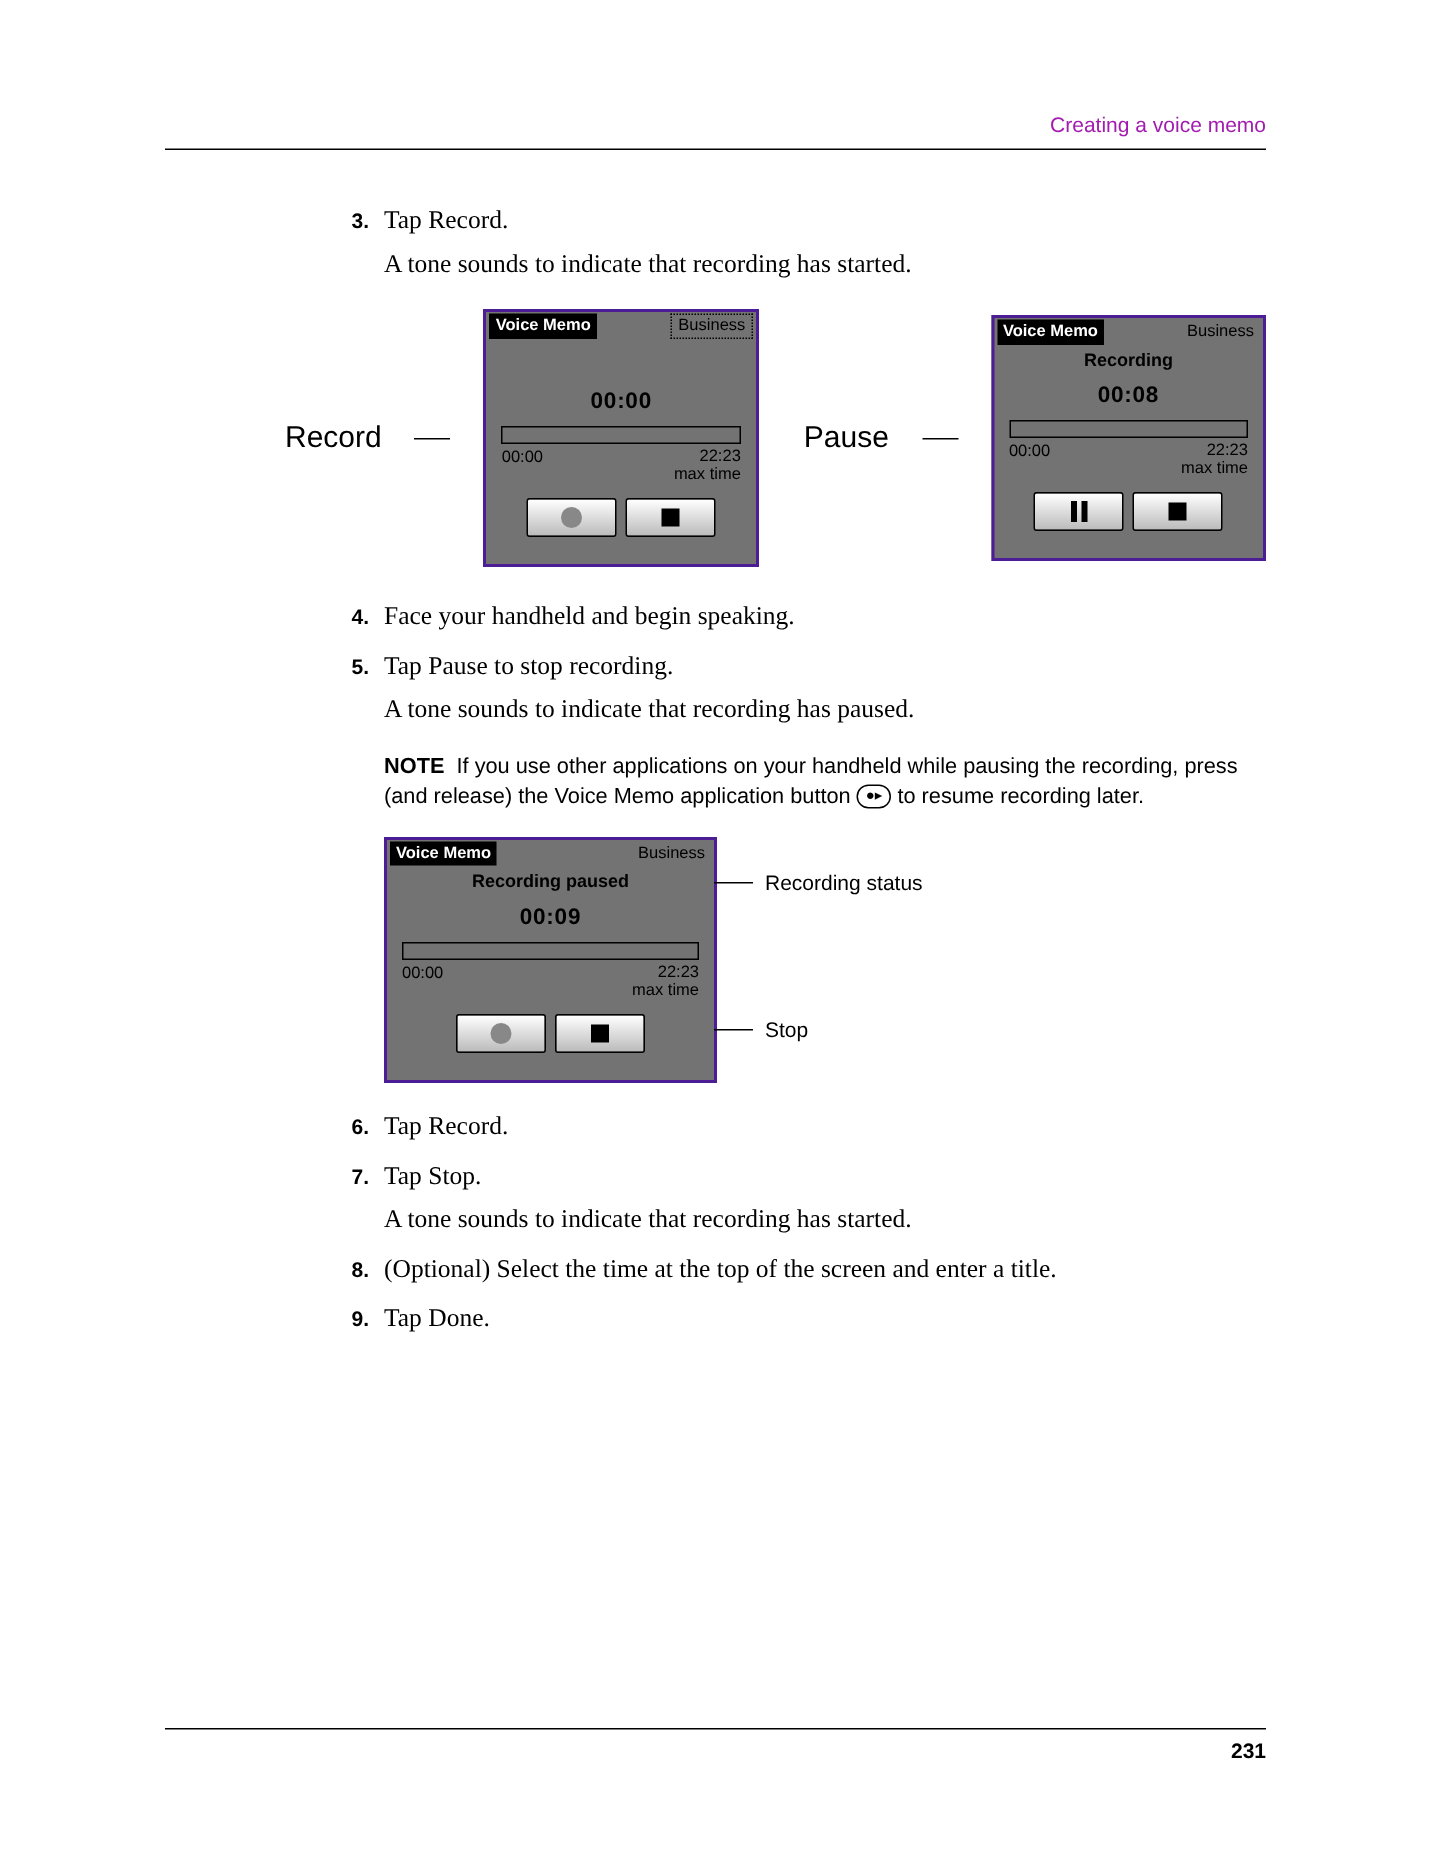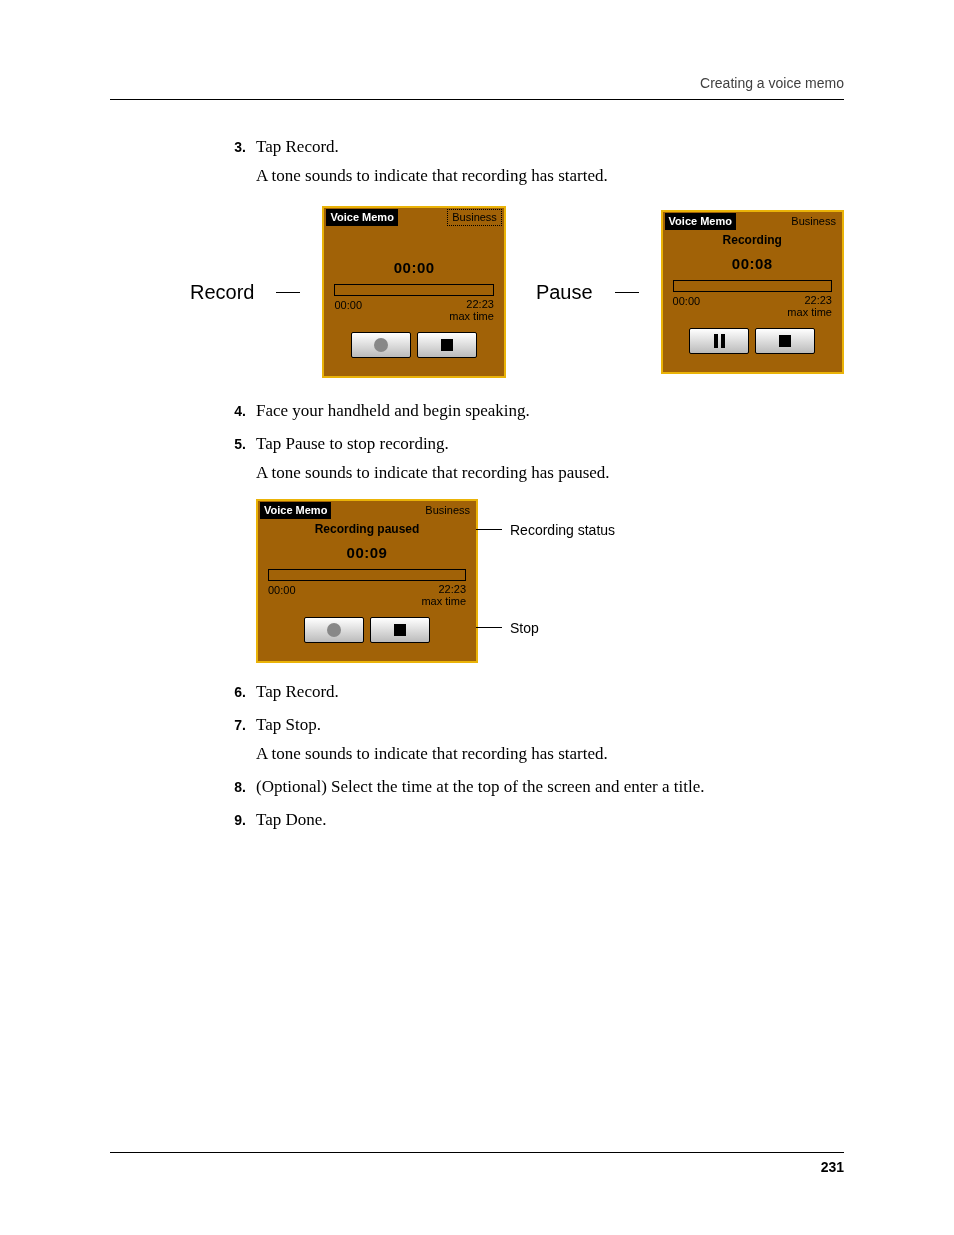--- a/index.html
+++ b/index.html
@@ -19,7 +19,7 @@
     text-align: right;
     font-family: Arial, Helvetica, sans-serif;
     font-size: 14px;
-    color: #404040;
+    color: #a21caf;
     padding-bottom: 8px;
   }
   .rule-top {

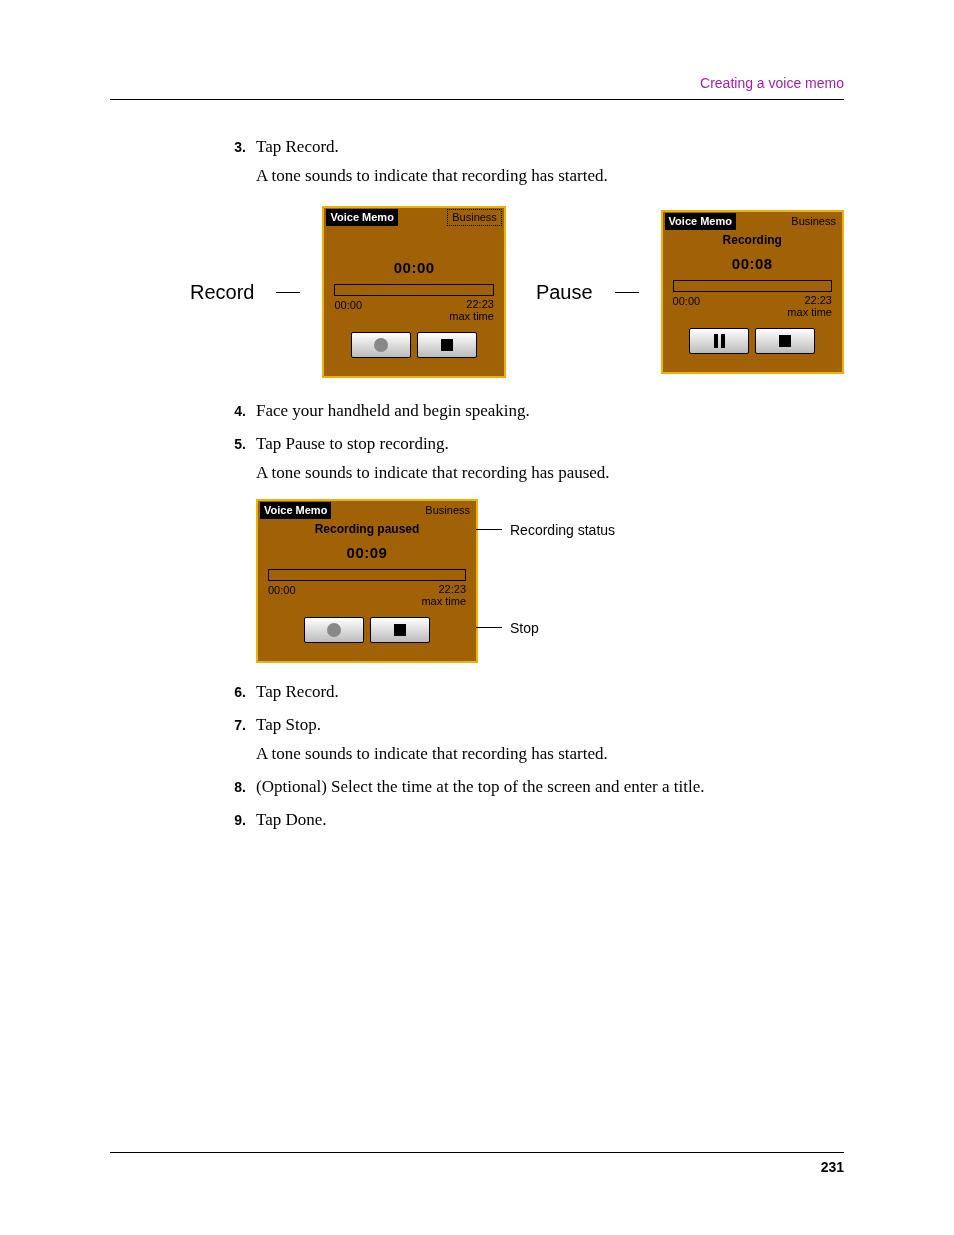--- a/index.html
+++ b/index.html
@@ -65,8 +65,8 @@
   
   .device {
     width: 222px;
-    border: 2px solid #eab308;
-    background: #a16207;
+    border: 2px solid #4c1d95;
+    background: #737373;
     font-family: Arial, Helvetica, sans-serif;
     font-size: 12px;
     padding-bottom: 18px;

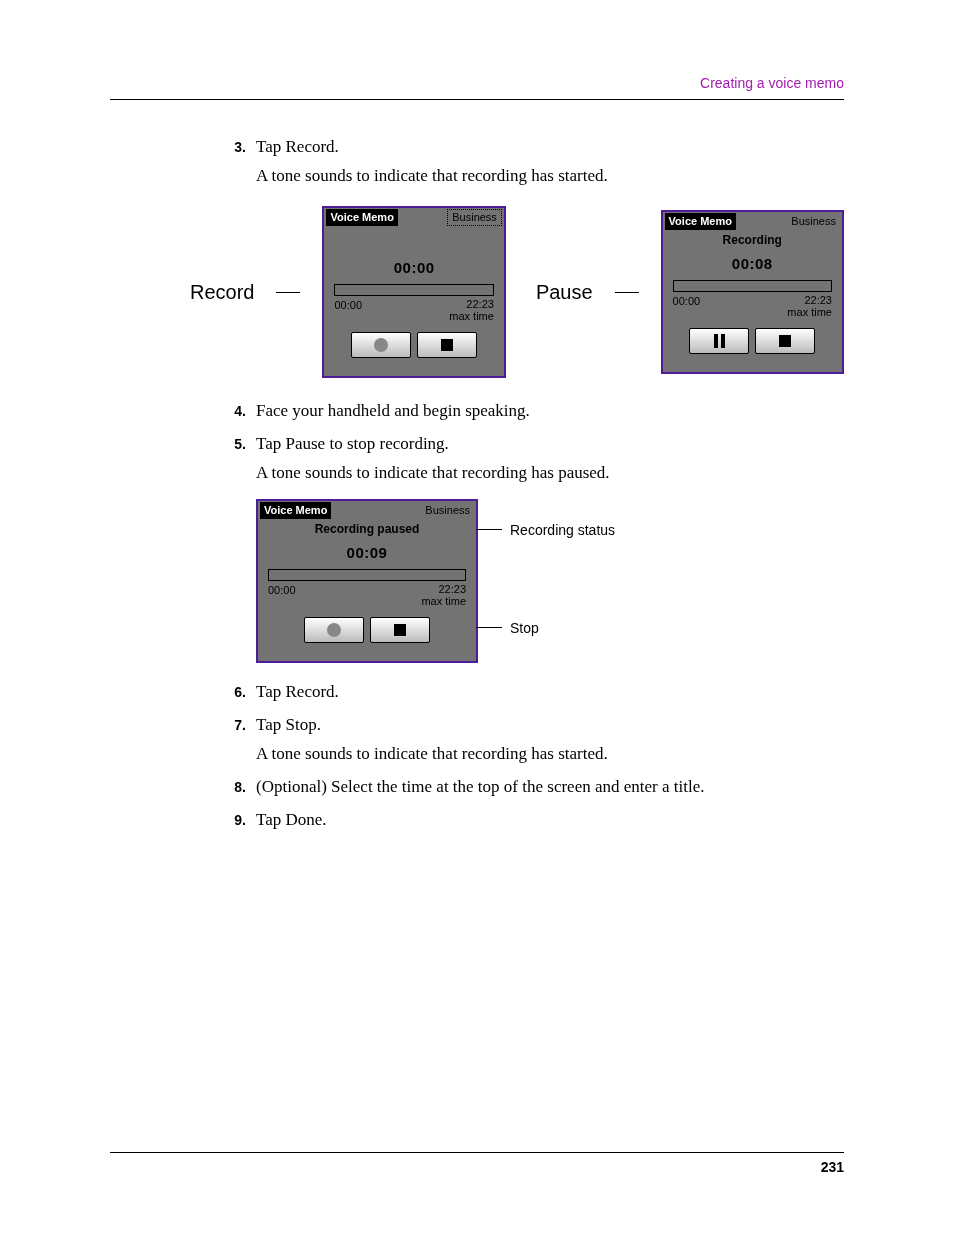--- a/index.html
+++ b/index.html
@@ -283,6 +283,9 @@
     </div>
     <div class="step-body">A tone sounds to indicate that recording has paused.</div>
 
+    <div class="note-block">
+      <span class="note-label">NOTE</span>&nbsp;&nbsp;<span>If you use other applications on your handheld while pausing the recording, press (and release) the Voice Memo application button </span><span class="note-icon">●▸</span><span> to resume recording later.</span>
+    </div>
 
     <div class="fig-paused">
       <div class="device">

